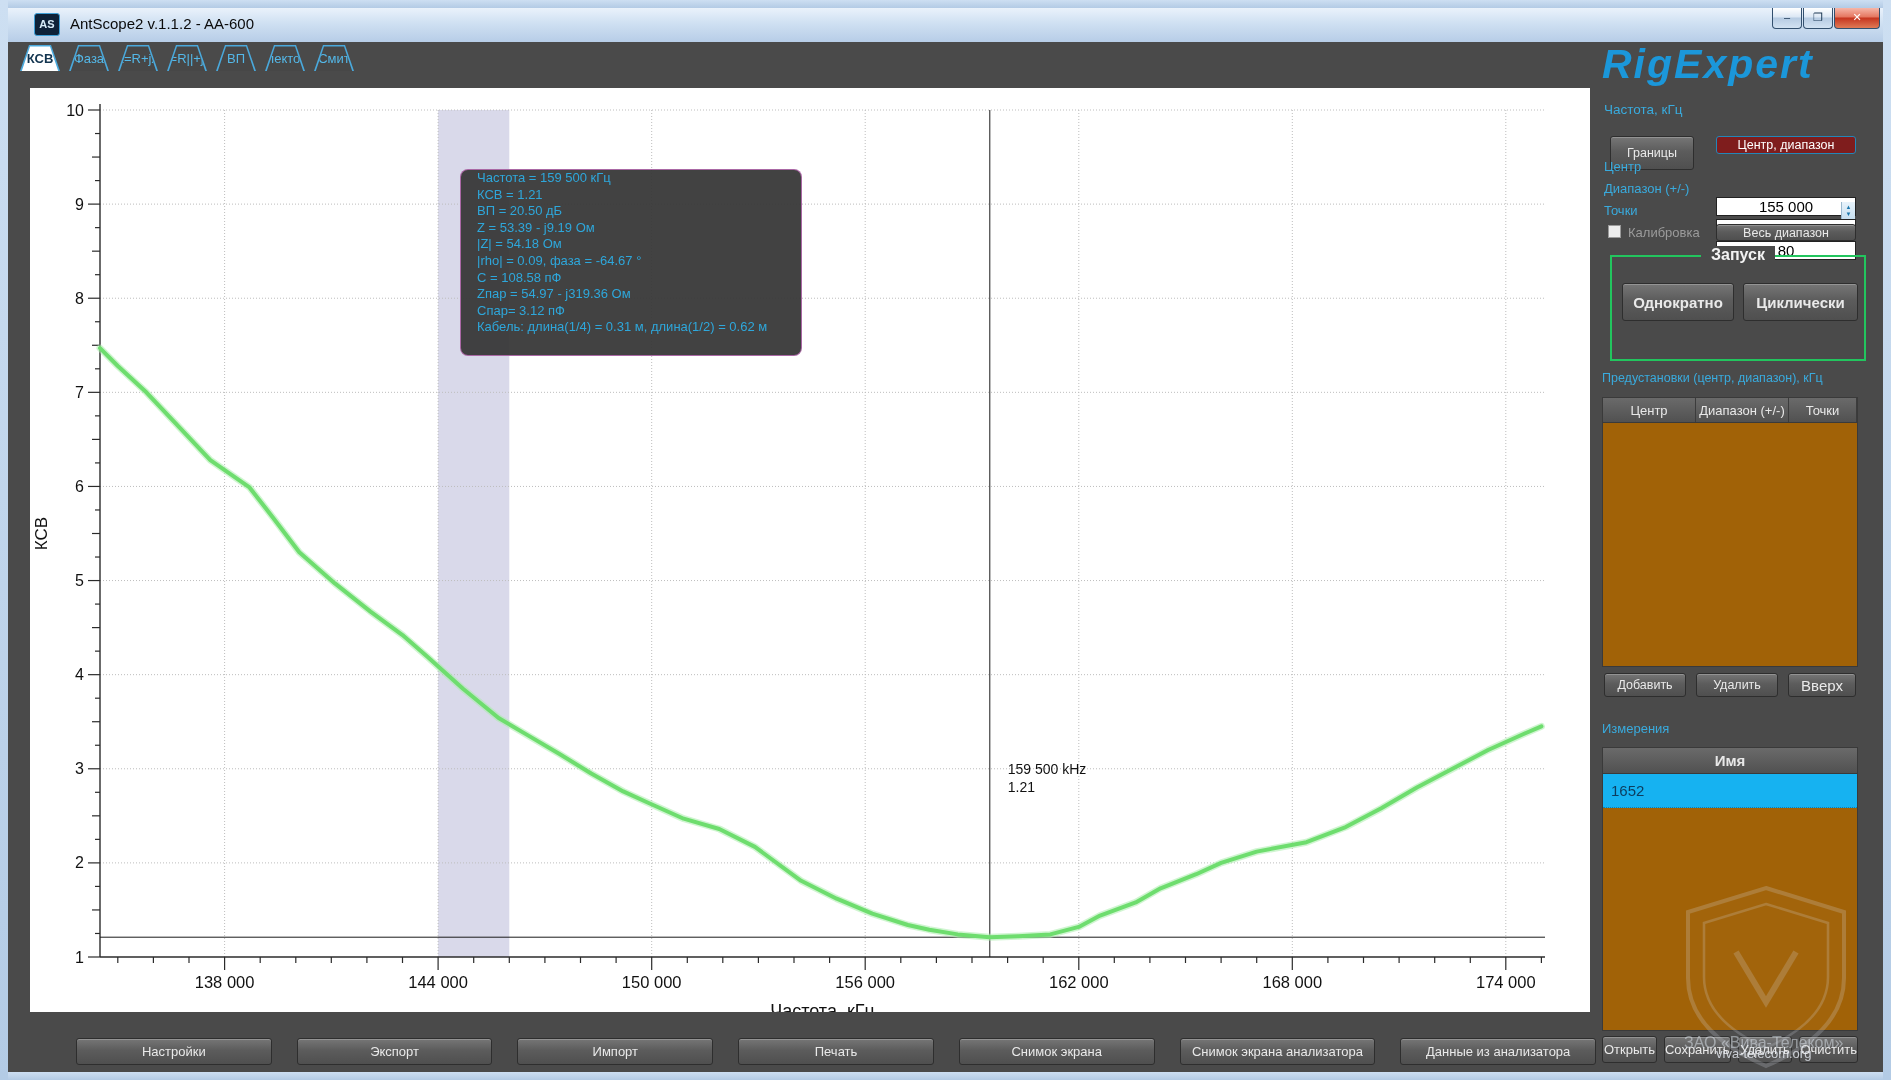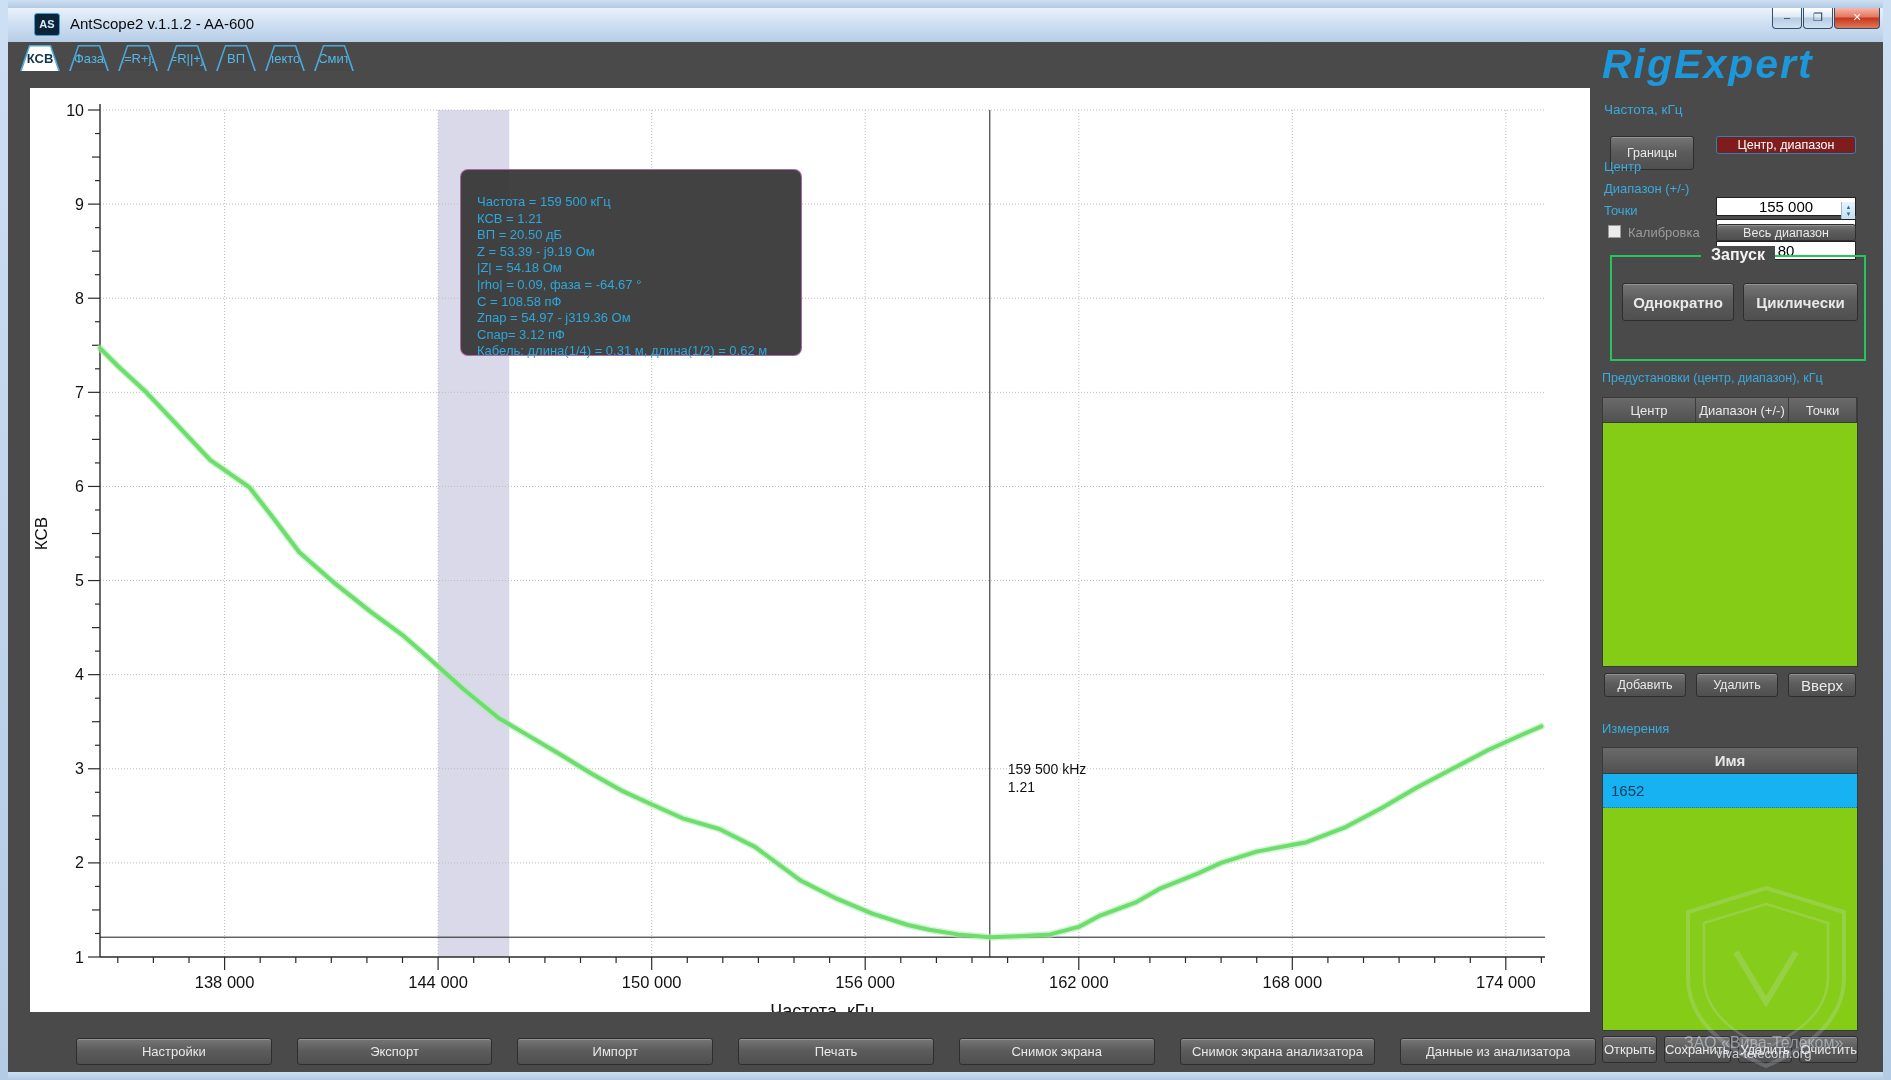--- a/index.html
+++ b/index.html
@@ -34,7 +34,7 @@
   
   .tooltip{position:absolute;left:460px;top:169px;width:342px;height:187px;z-index:20;
     background:rgba(56,56,56,0.95);border:1px solid rgba(188,110,182,0.85);border-radius:8px;
-    padding:24px 8px 6px 16px;}
+    padding:0 8px 6px 16px;}
   .tooltip div{font-size:13px;line-height:16.6px;color:#2ea7db;white-space:nowrap;}
   
   .rpanel{position:absolute;left:1602px;top:45px;width:256px;height:1022px;z-index:10;font-size:13px;}

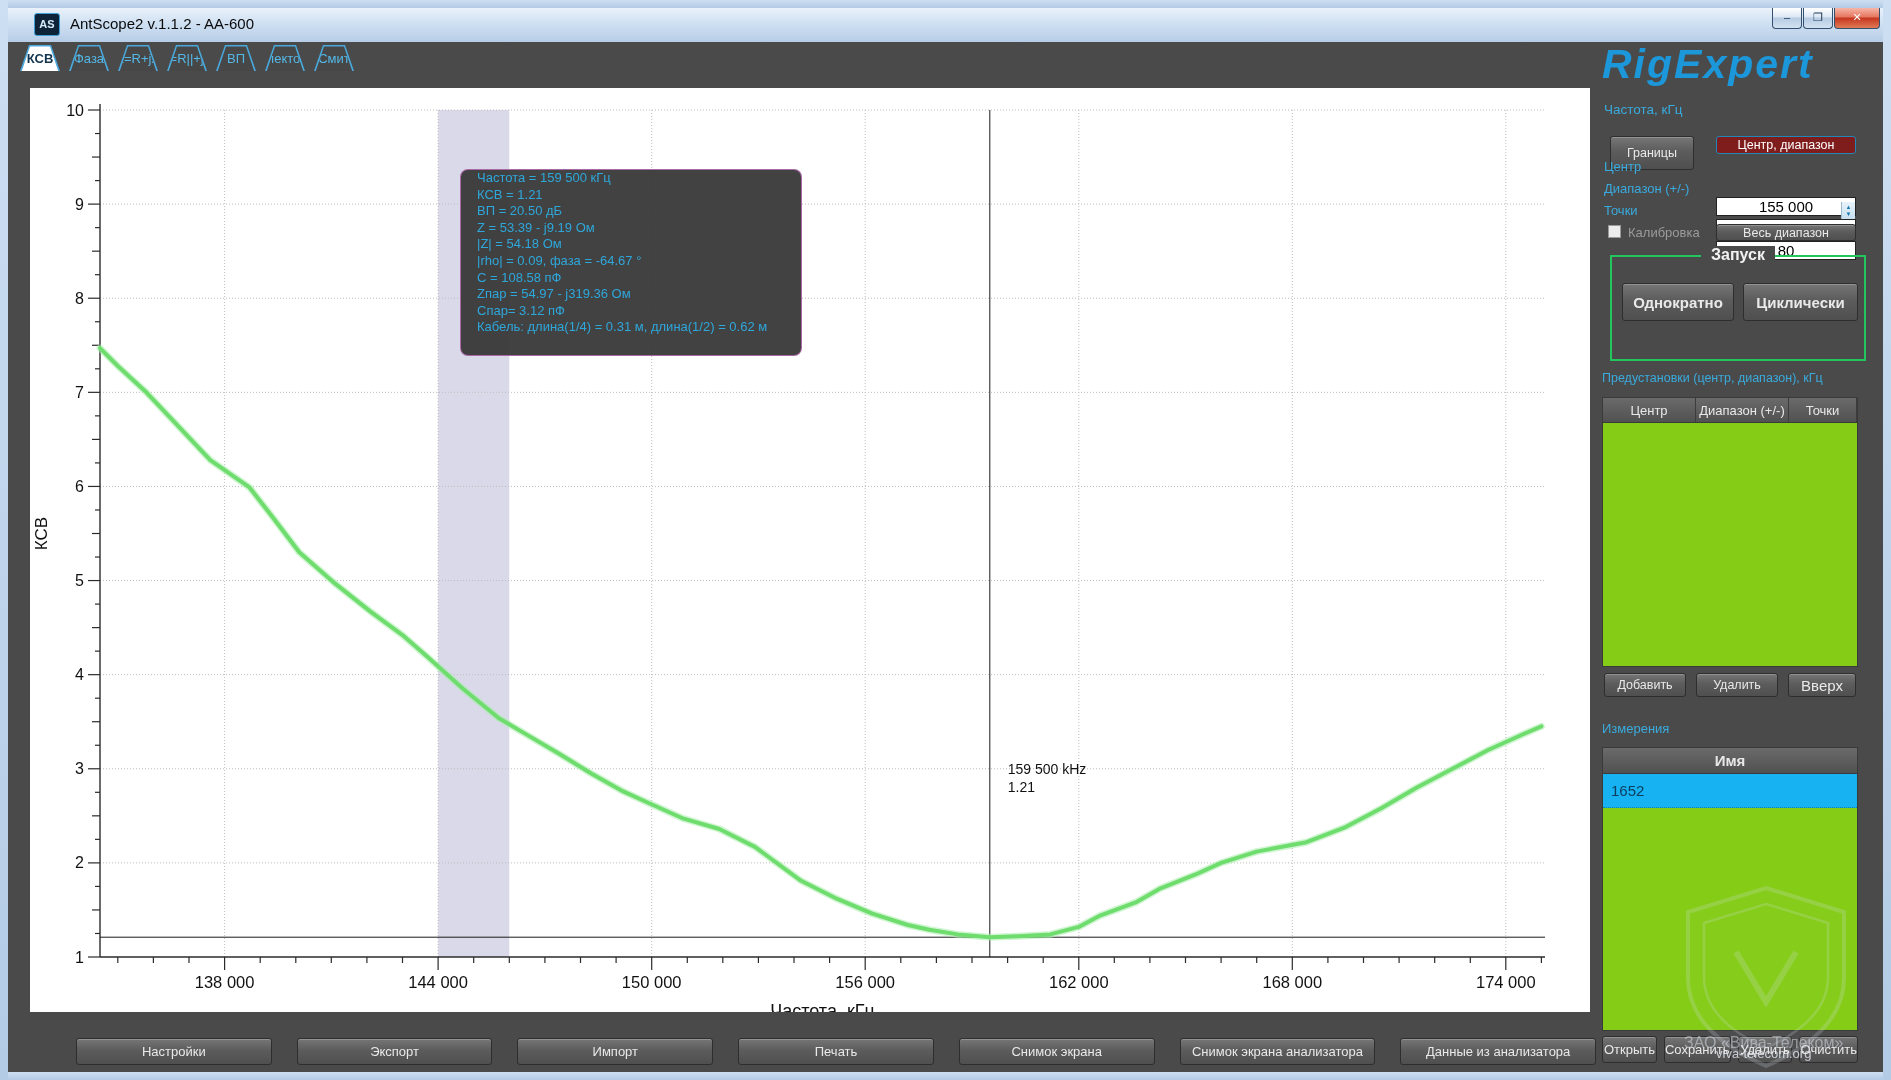--- a/index.html
+++ b/index.html
@@ -57,7 +57,7 @@
     padding:0 10px;font-size:16px;font-weight:bold;color:#f2f2f2;white-space:nowrap;}
   .thead{display:flex;background:linear-gradient(180deg,#6a6a6a,#515151);border:1px solid #3a3a3a;color:#e8e8e8;}
   .thead div{border-right:1px solid #3c3c3c;display:flex;align-items:center;justify-content:center;overflow:hidden;white-space:nowrap;}
-  .tbody{background:#84cc16;border:1px solid #3a3a3a;border-top:none;overflow:hidden;}
+  .tbody{background:#a16207;border:1px solid #3a3a3a;border-top:none;overflow:hidden;}
   .mrow{height:34px;background:#16b2f1;color:#0d3c5e;font-size:15px;display:flex;align-items:center;
     padding-left:8px;border-bottom:1px dotted #0f7fb0;cursor:pointer;}
   

